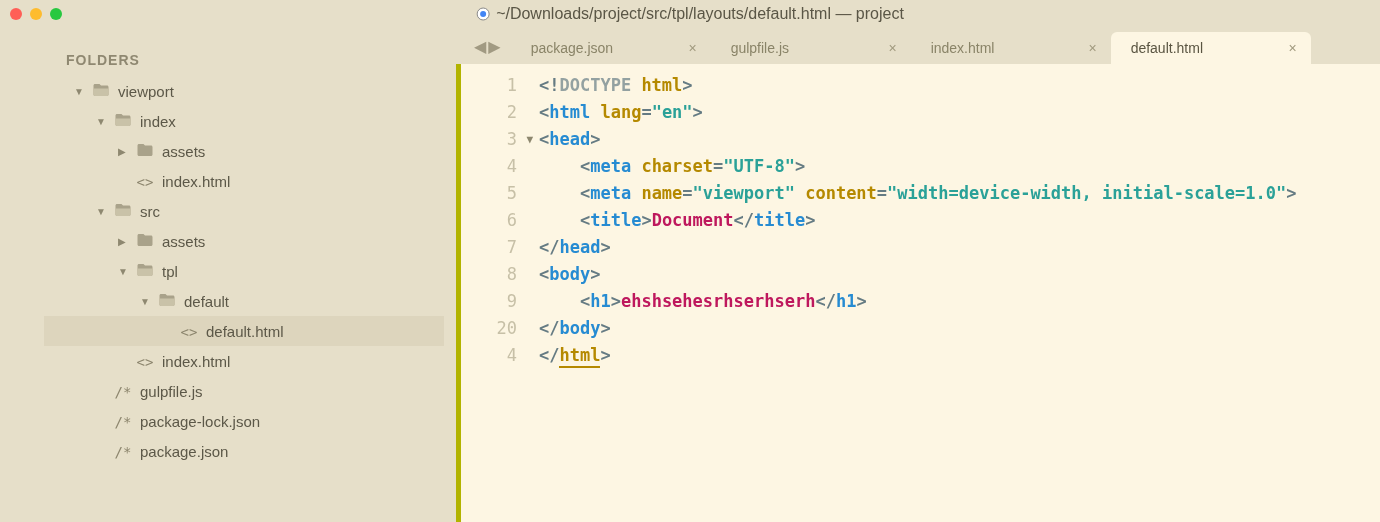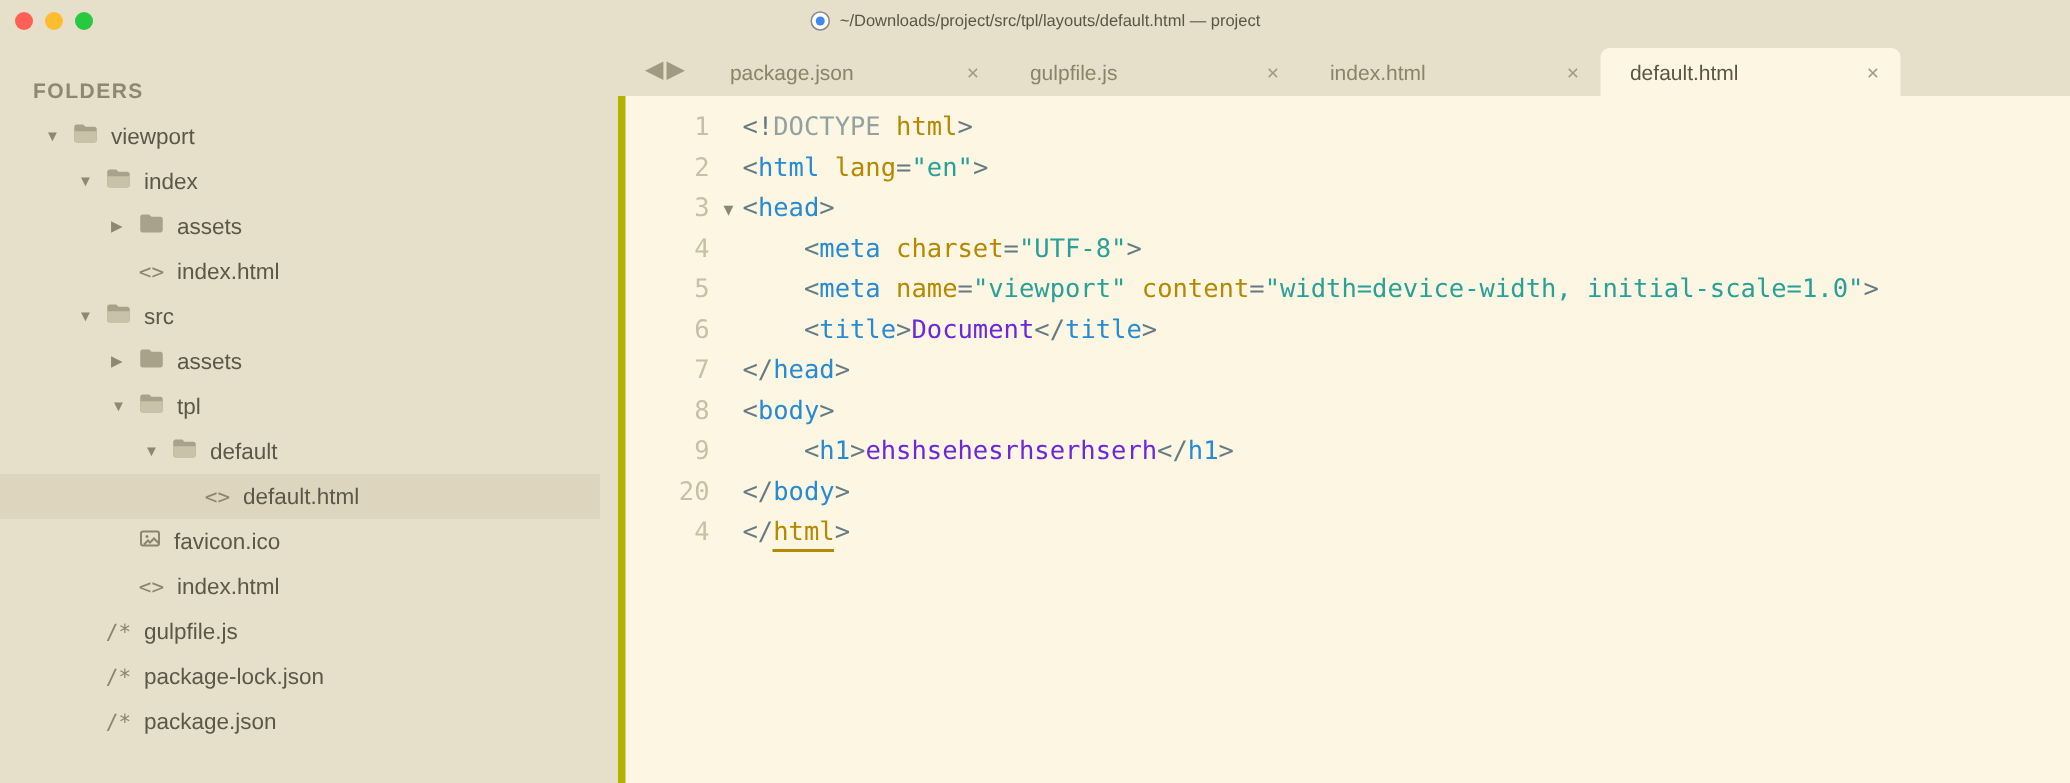--- a/index.html
+++ b/index.html
@@ -36,7 +36,7 @@
     display: flex;
     align-items: center;
     gap: 6px;
-    font-size: 11px;
+    font-size: 16px;
     color: #5a5646;
   }
   .favicon {

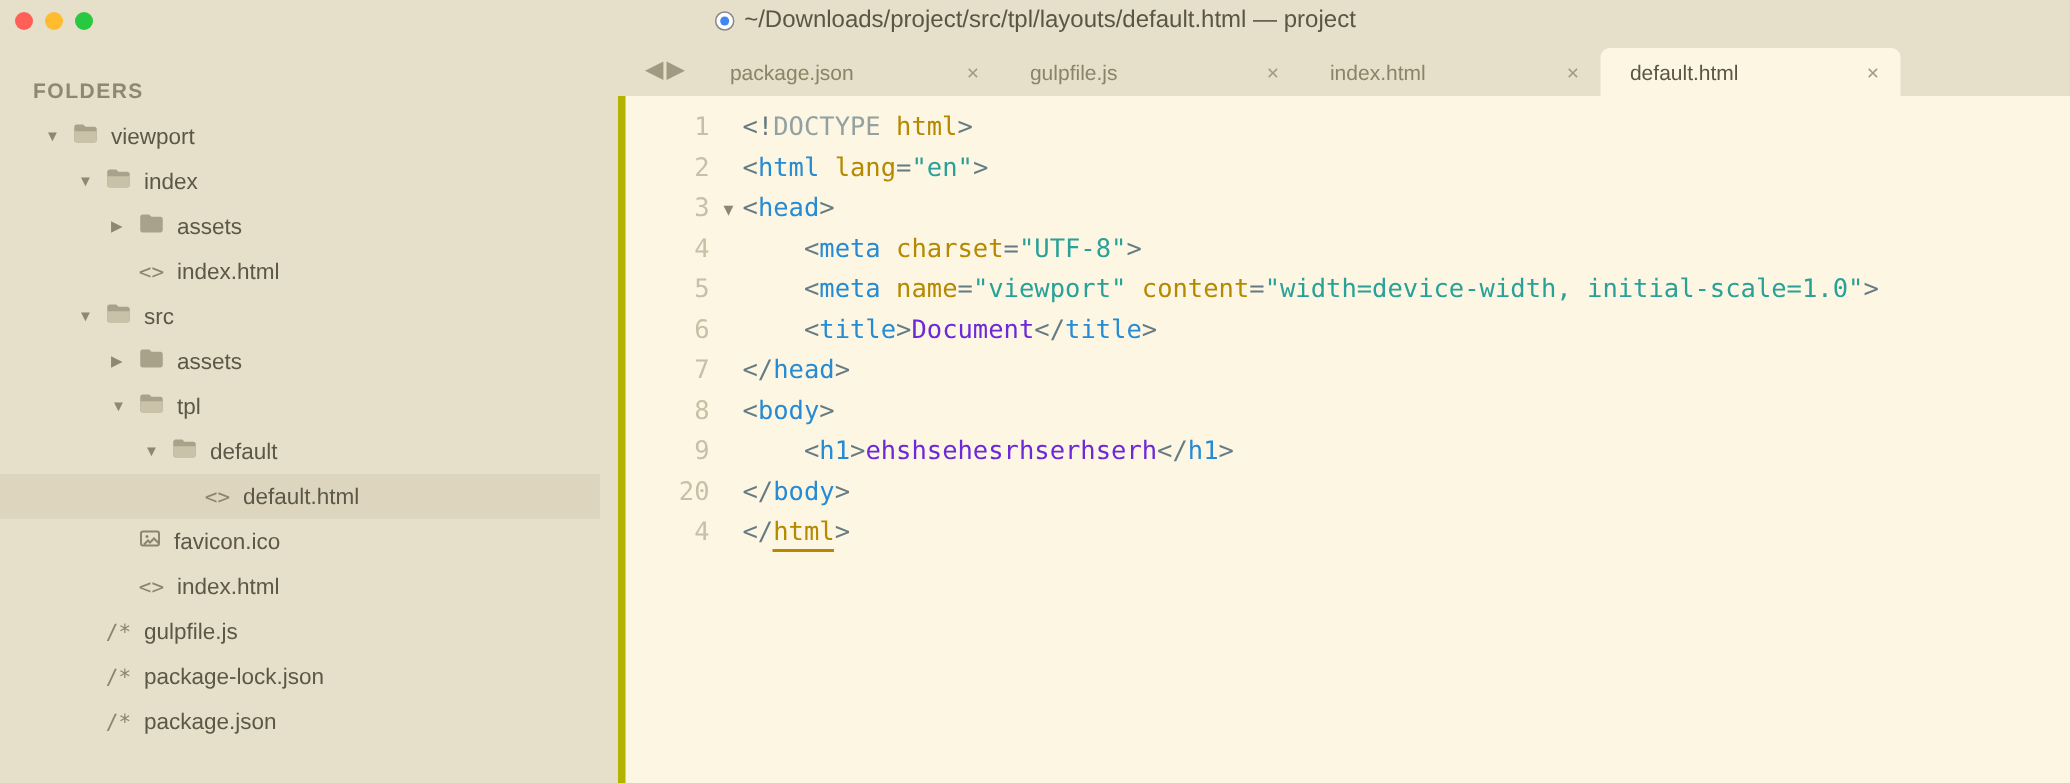--- a/index.html
+++ b/index.html
@@ -53,6 +53,7 @@
     background: #e6dfc9;
     padding: 24px 12px 0 22px;
     overflow: hidden;
+    margin-left: 44px;
   }
   .sidebar-title {
     font-size: 14px;

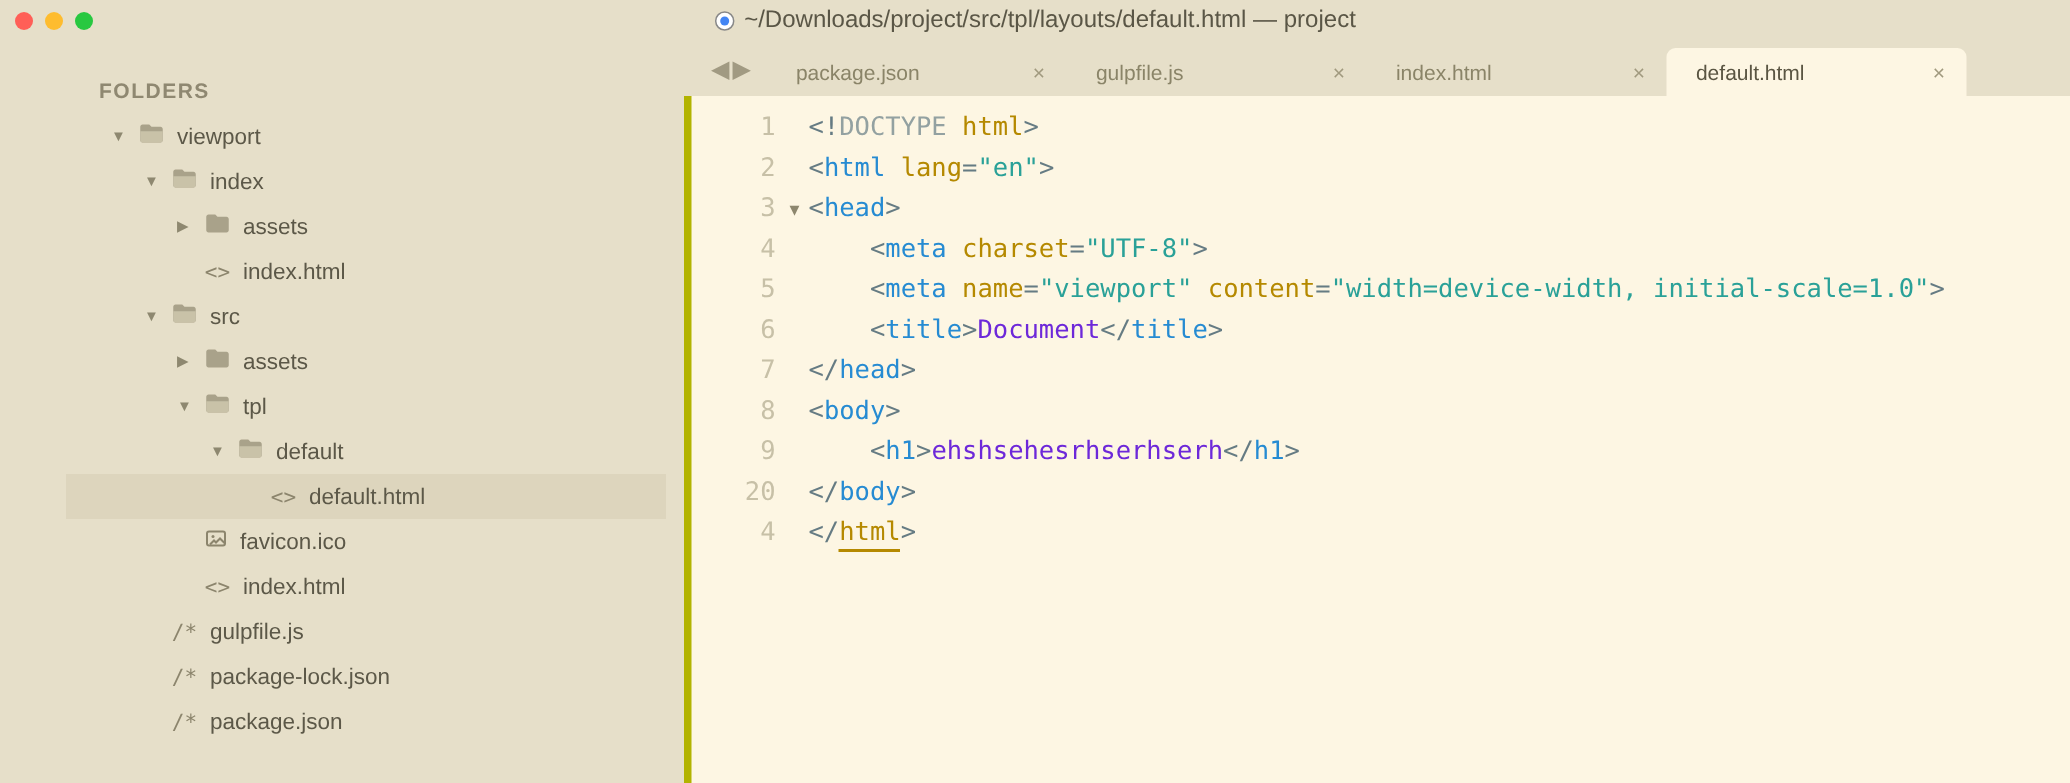--- a/index.html
+++ b/index.html
@@ -155,6 +155,7 @@
     padding: 8px 0 0 12px;
     white-space: pre;
     color: #657b83;
+    font-weight: bold;
   }
   .tok-doc { color: #93a1a1; }
   .tok-tag { color: #268bd2; }

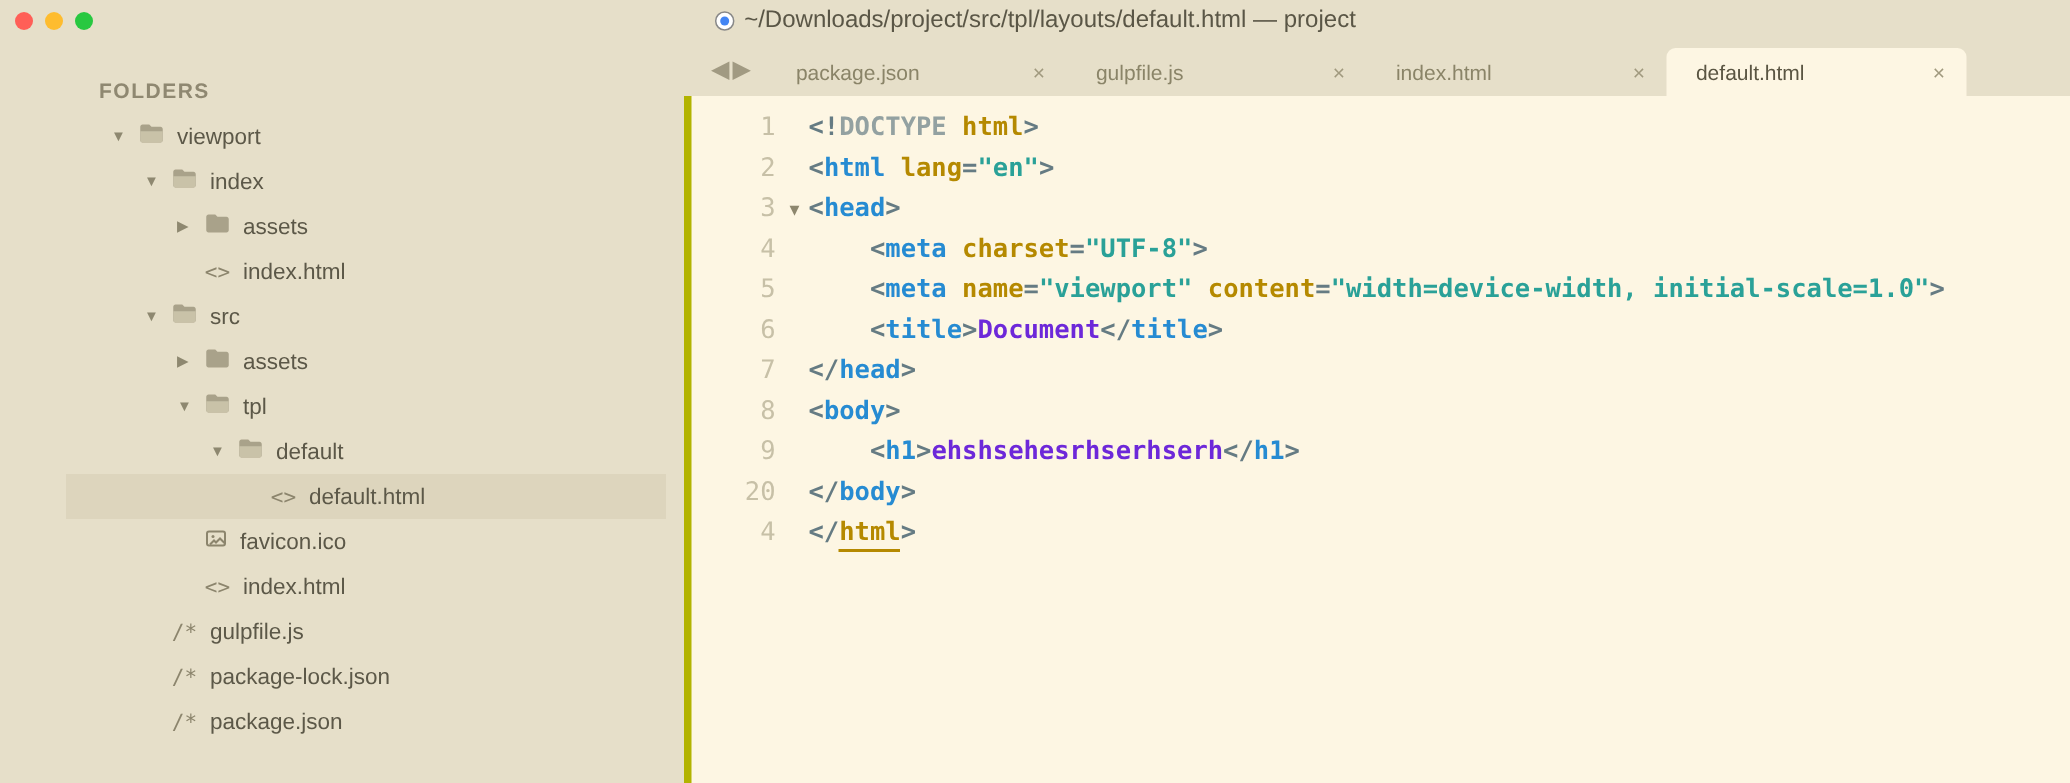--- a/index.html
+++ b/index.html
@@ -162,7 +162,7 @@
   .tok-punct { color: #657b83; }
   .tok-attr { color: #b58900; }
   .tok-str { color: #2aa198; }
-  .tok-text { color: #6d28d9; }
+  .tok-text { color: #be185d; }
   .tok-name-html { color: #b58900; border-bottom: 2px solid #b58900; padding-bottom: 1px;}
 </style>
 </head>

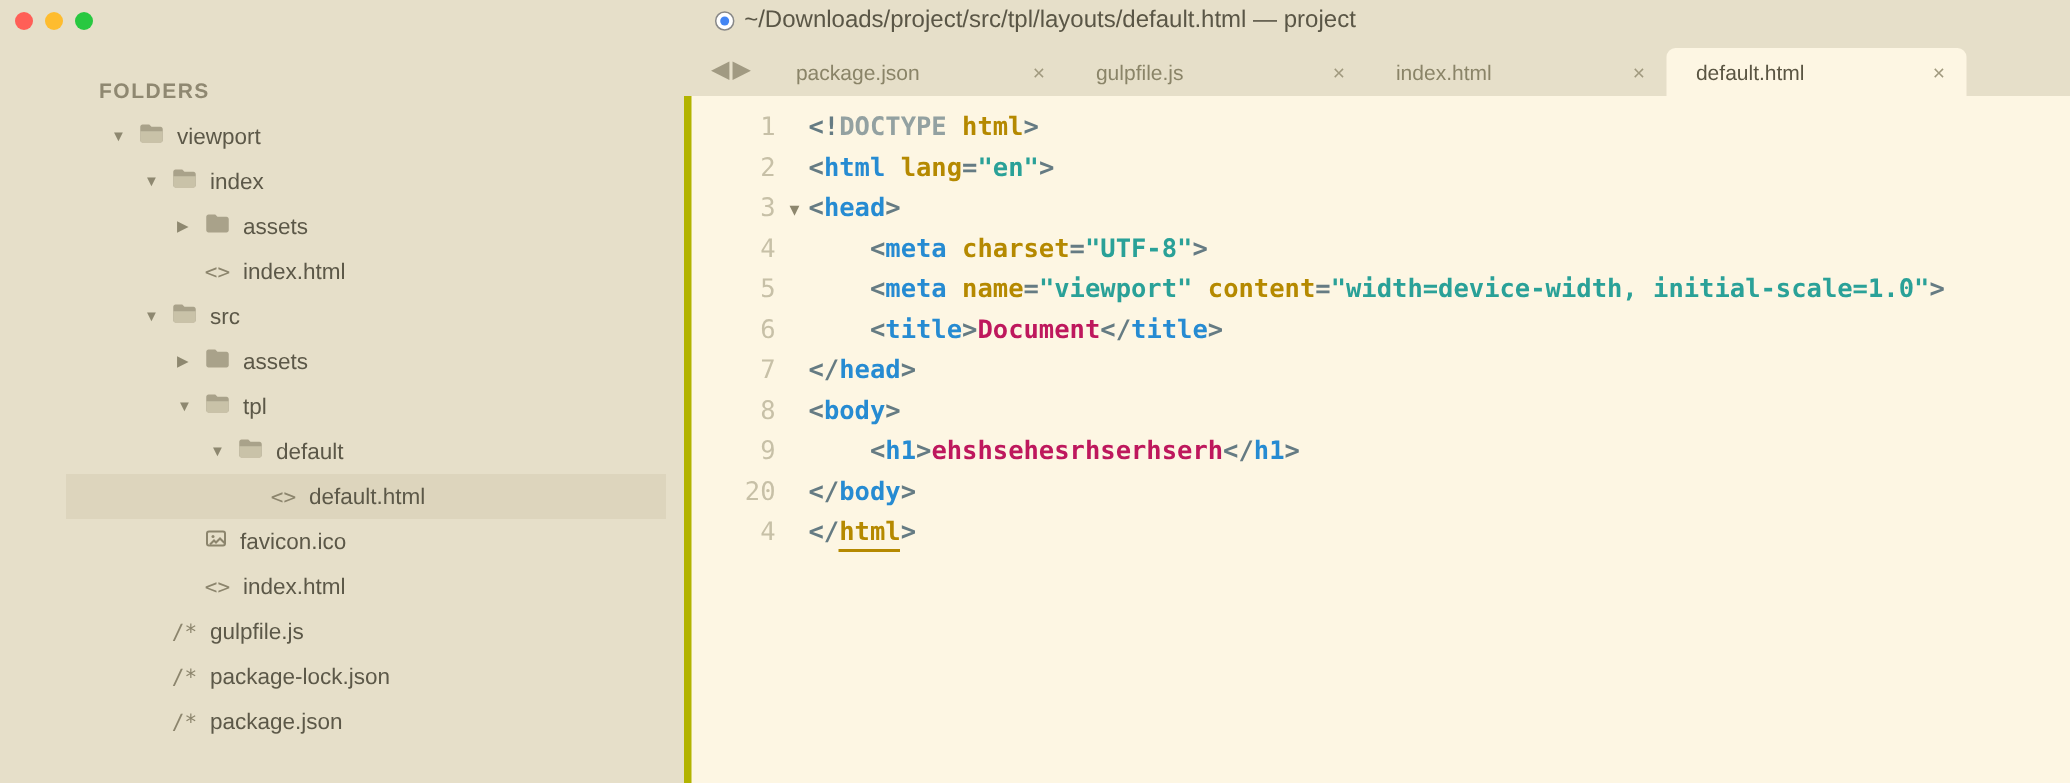--- a/index.html
+++ b/index.html
@@ -265,16 +265,6 @@
         <div class="tree-row">
           <span style="display: inline-block; width: 44px;"></span>
           <span class="disclosure"></span>
-          <span><svg width="16" height="16" viewBox="0 0 24 24">
-              <rect x="3" y="5" width="18" height="14" rx="2" fill="none" stroke="#8c856d" stroke-width="2"></rect>
-              <circle cx="9" cy="10" r="1.5" fill="#8c856d"></circle>
-              <path d="M21 17l-5-5-4 4-2-2-4 4" fill="none" stroke="#8c856d" stroke-width="2"></path>
-            </svg></span>
-          <span>favicon.ico</span>
-        </div>
-        <div class="tree-row">
-          <span style="display: inline-block; width: 44px;"></span>
-          <span class="disclosure"></span>
           <span><span style="color:#8c856d;font-family:monospace;font-size:14px;display:inline-block;width:18px;text-align:center;">&lt;&gt;</span></span>
           <span>index.html</span>
         </div>

